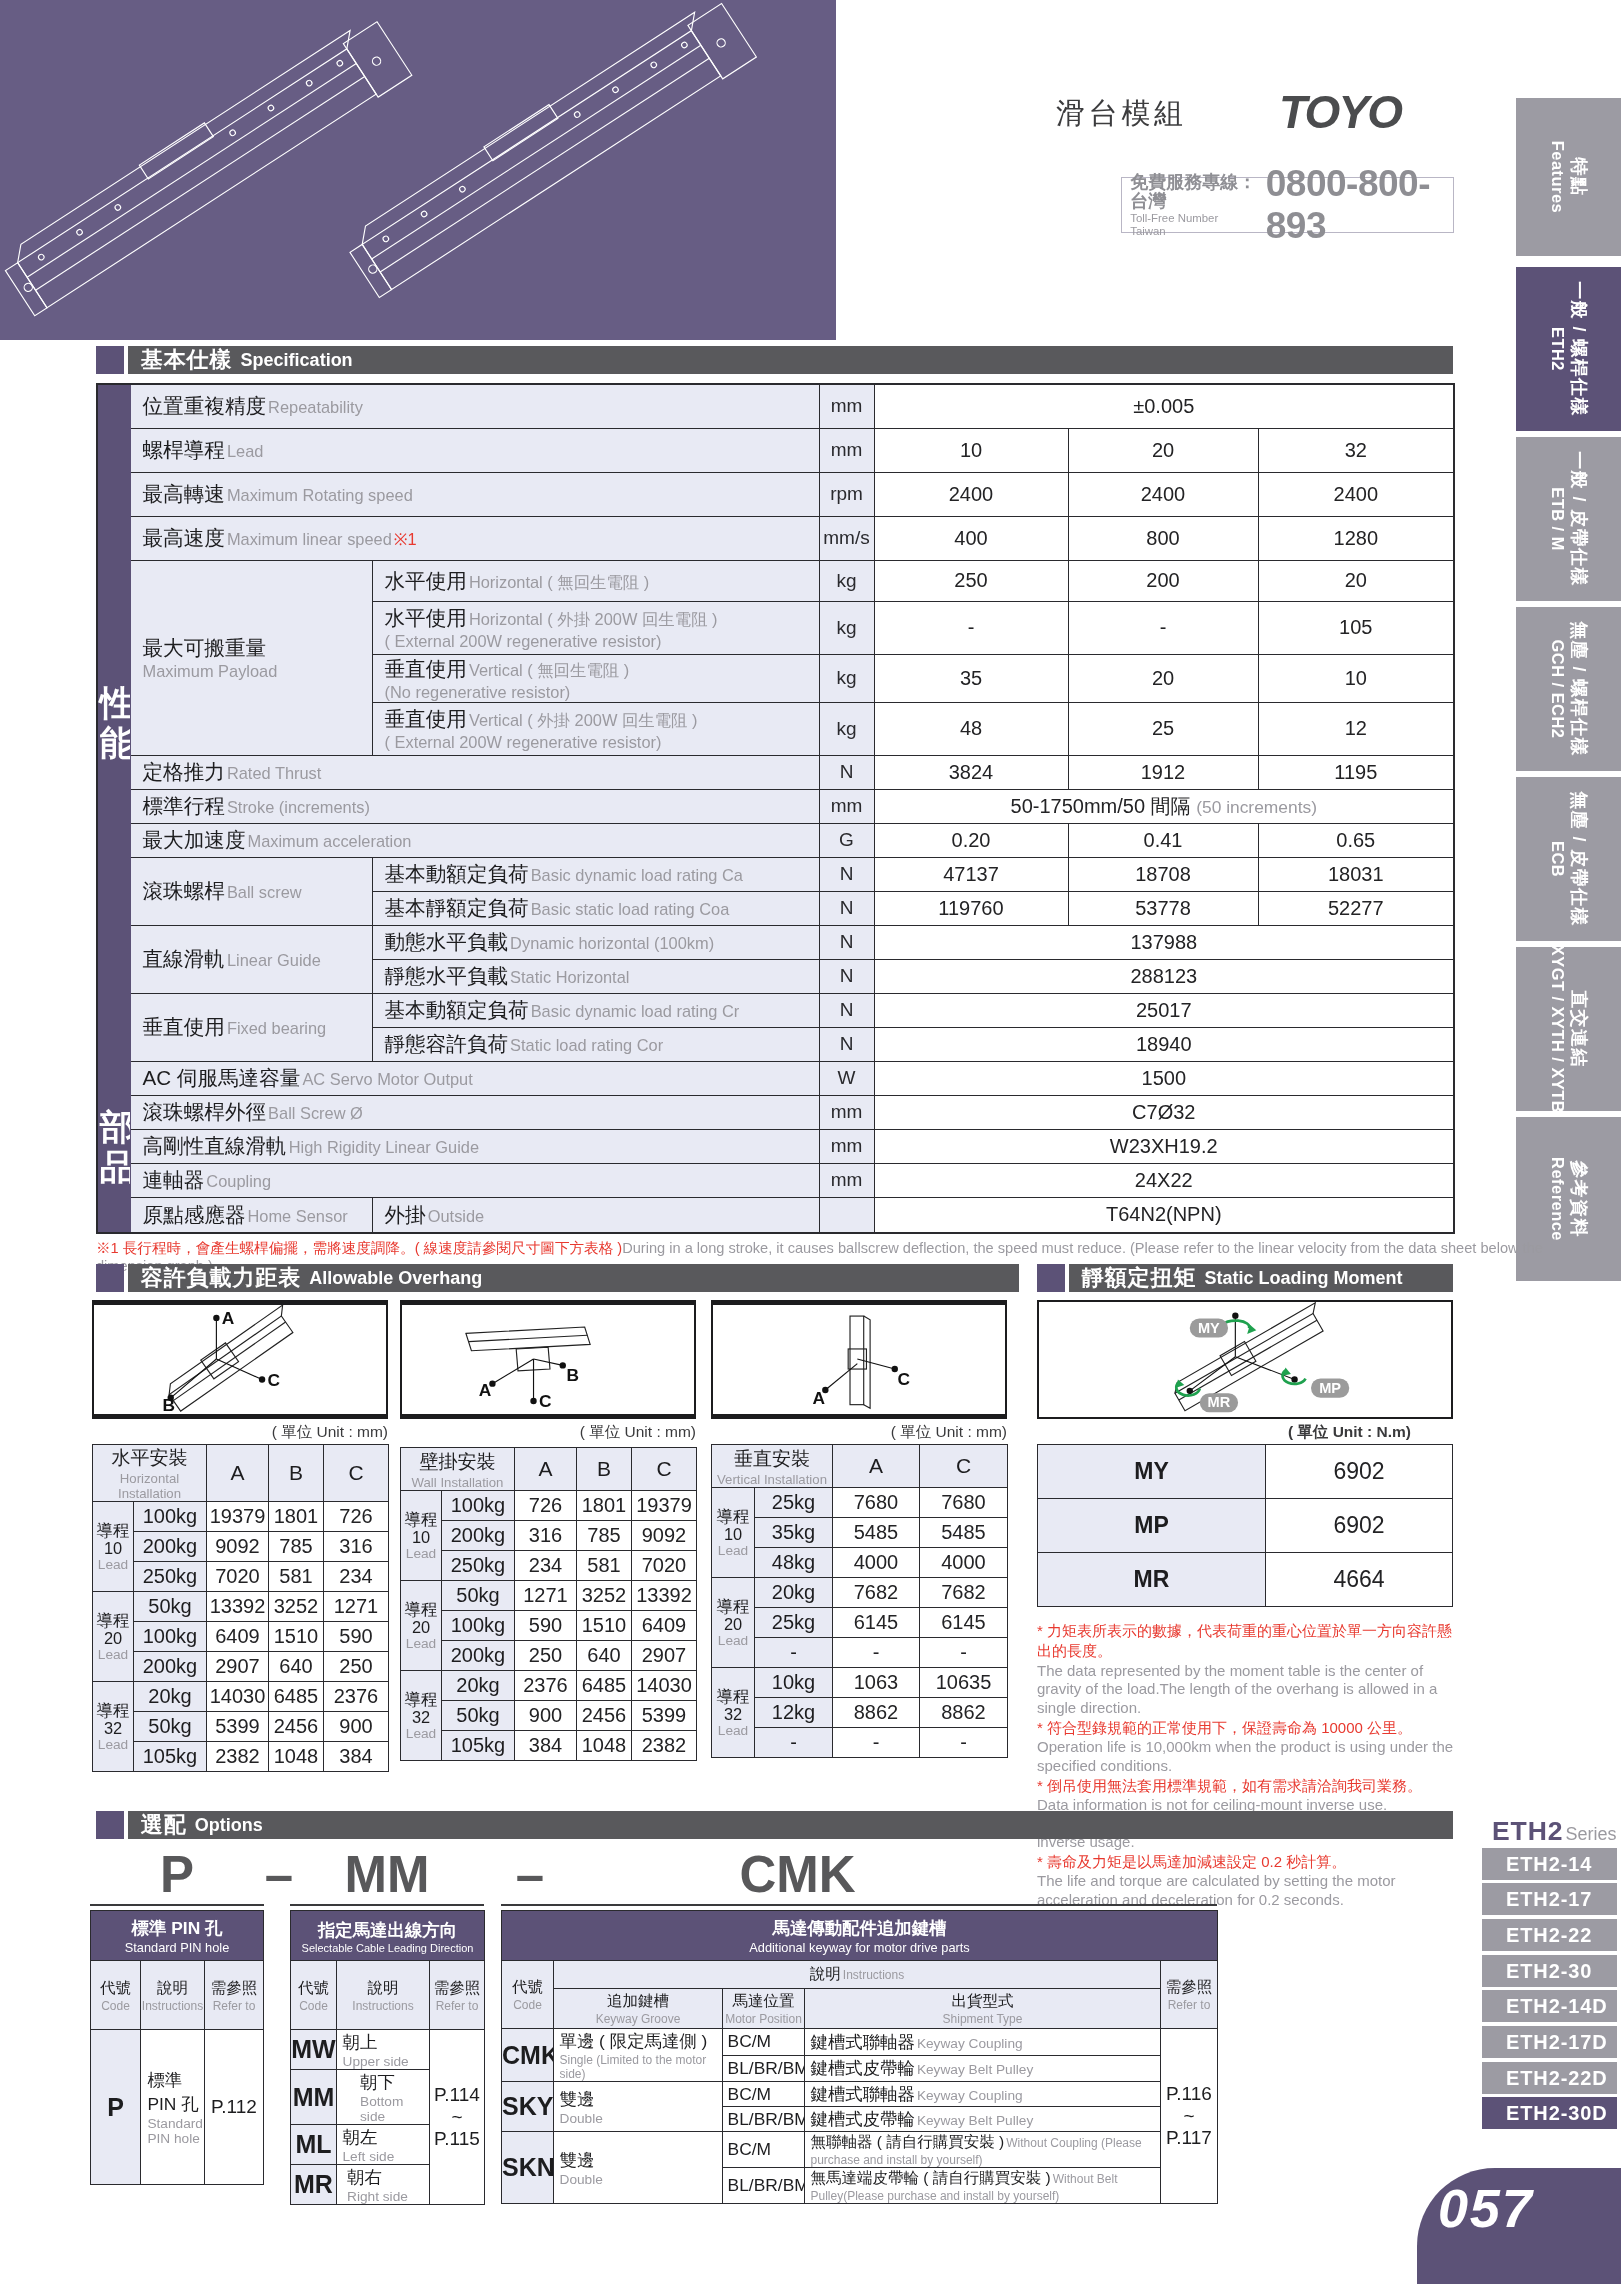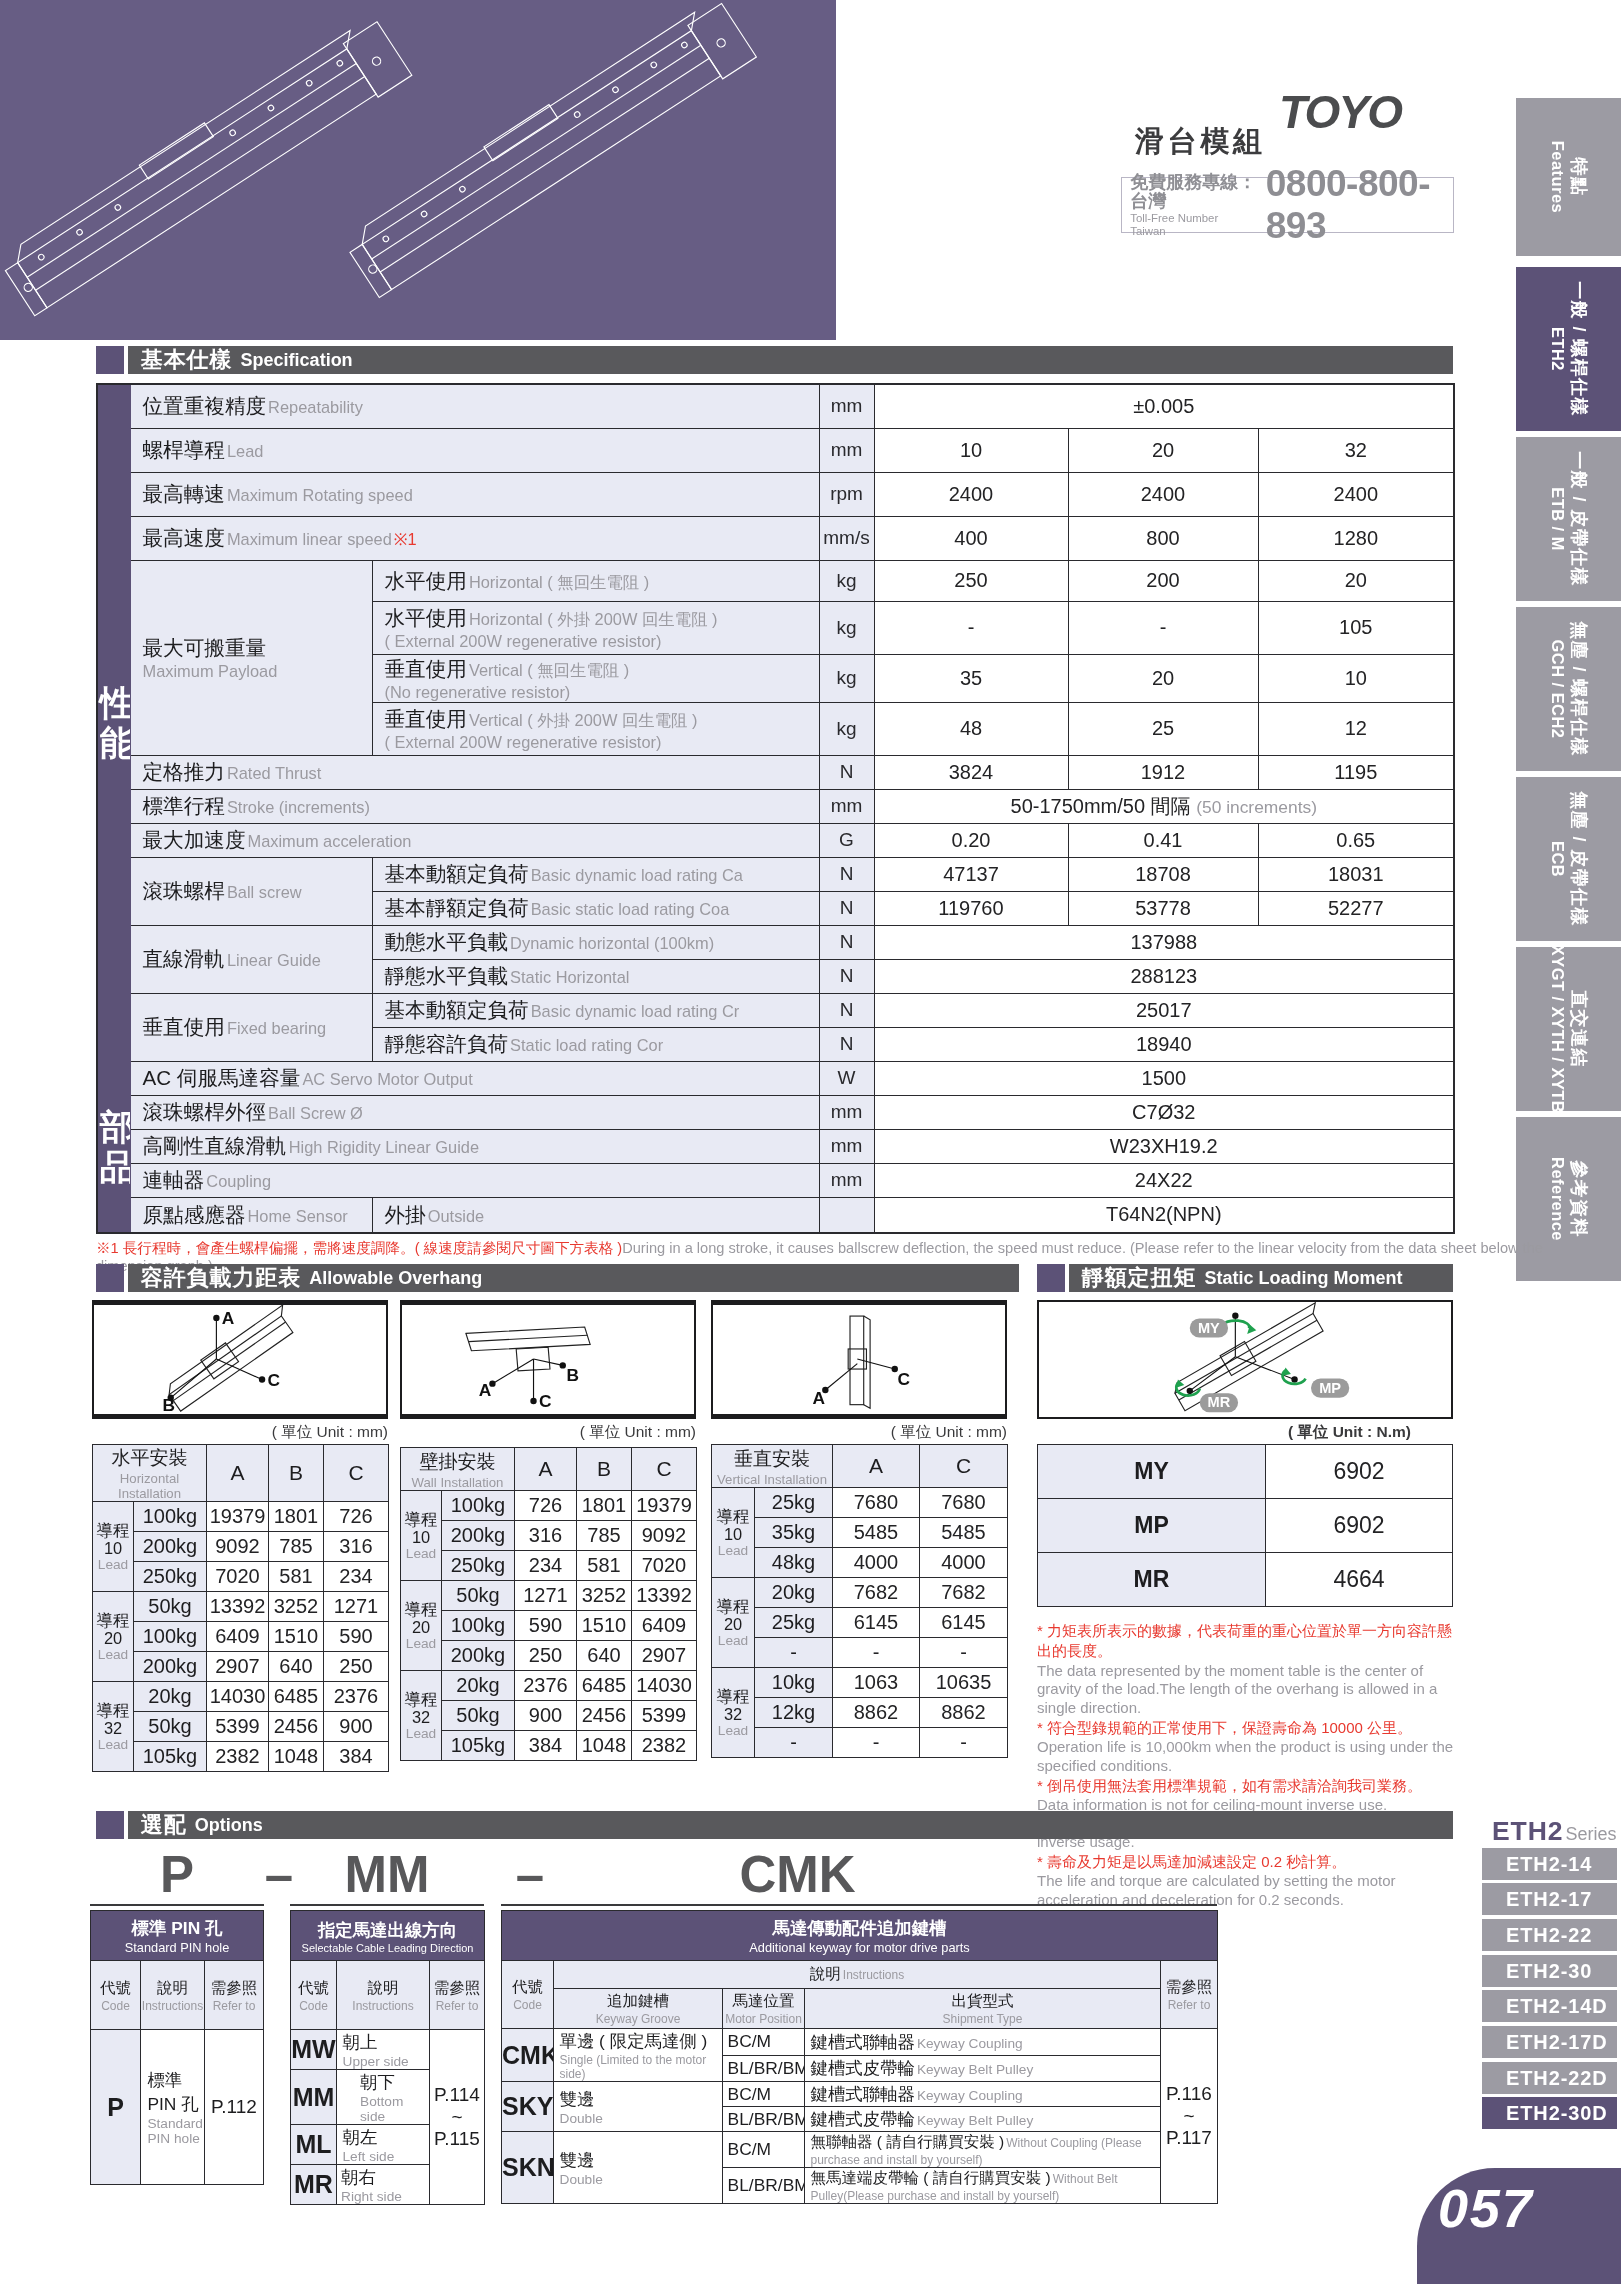--- a/index.html
+++ b/index.html
@@ -14,7 +14,7 @@
   #banner { left:0; top:0; width:836px; height:340px; background:#675d84; }
 
   
-  #prod-title { left:1135px; top:94px; width:151px; font-size:29px; font-weight:bold; color:#3c3c3e; letter-spacing:3.7px;margin-top:28px; }
+  #prod-title { left:1056px; top:94px; width:151px; font-size:29px; font-weight:normal; color:#3c3c3e; letter-spacing:3.7px; }
   #brand-logo { left:1279px; top:85px; font-size:46px; font-weight:bold; font-style:italic; color:#4b4c4e; letter-spacing:-1.8px; }
   #tollfree { left:1121px; top:177px; width:333px; height:56px; border:1.4px solid #b9b6c5; display:flex; align-items:center; padding:0 8.2px; }
   #tollfree .lines { line-height:1.1; }

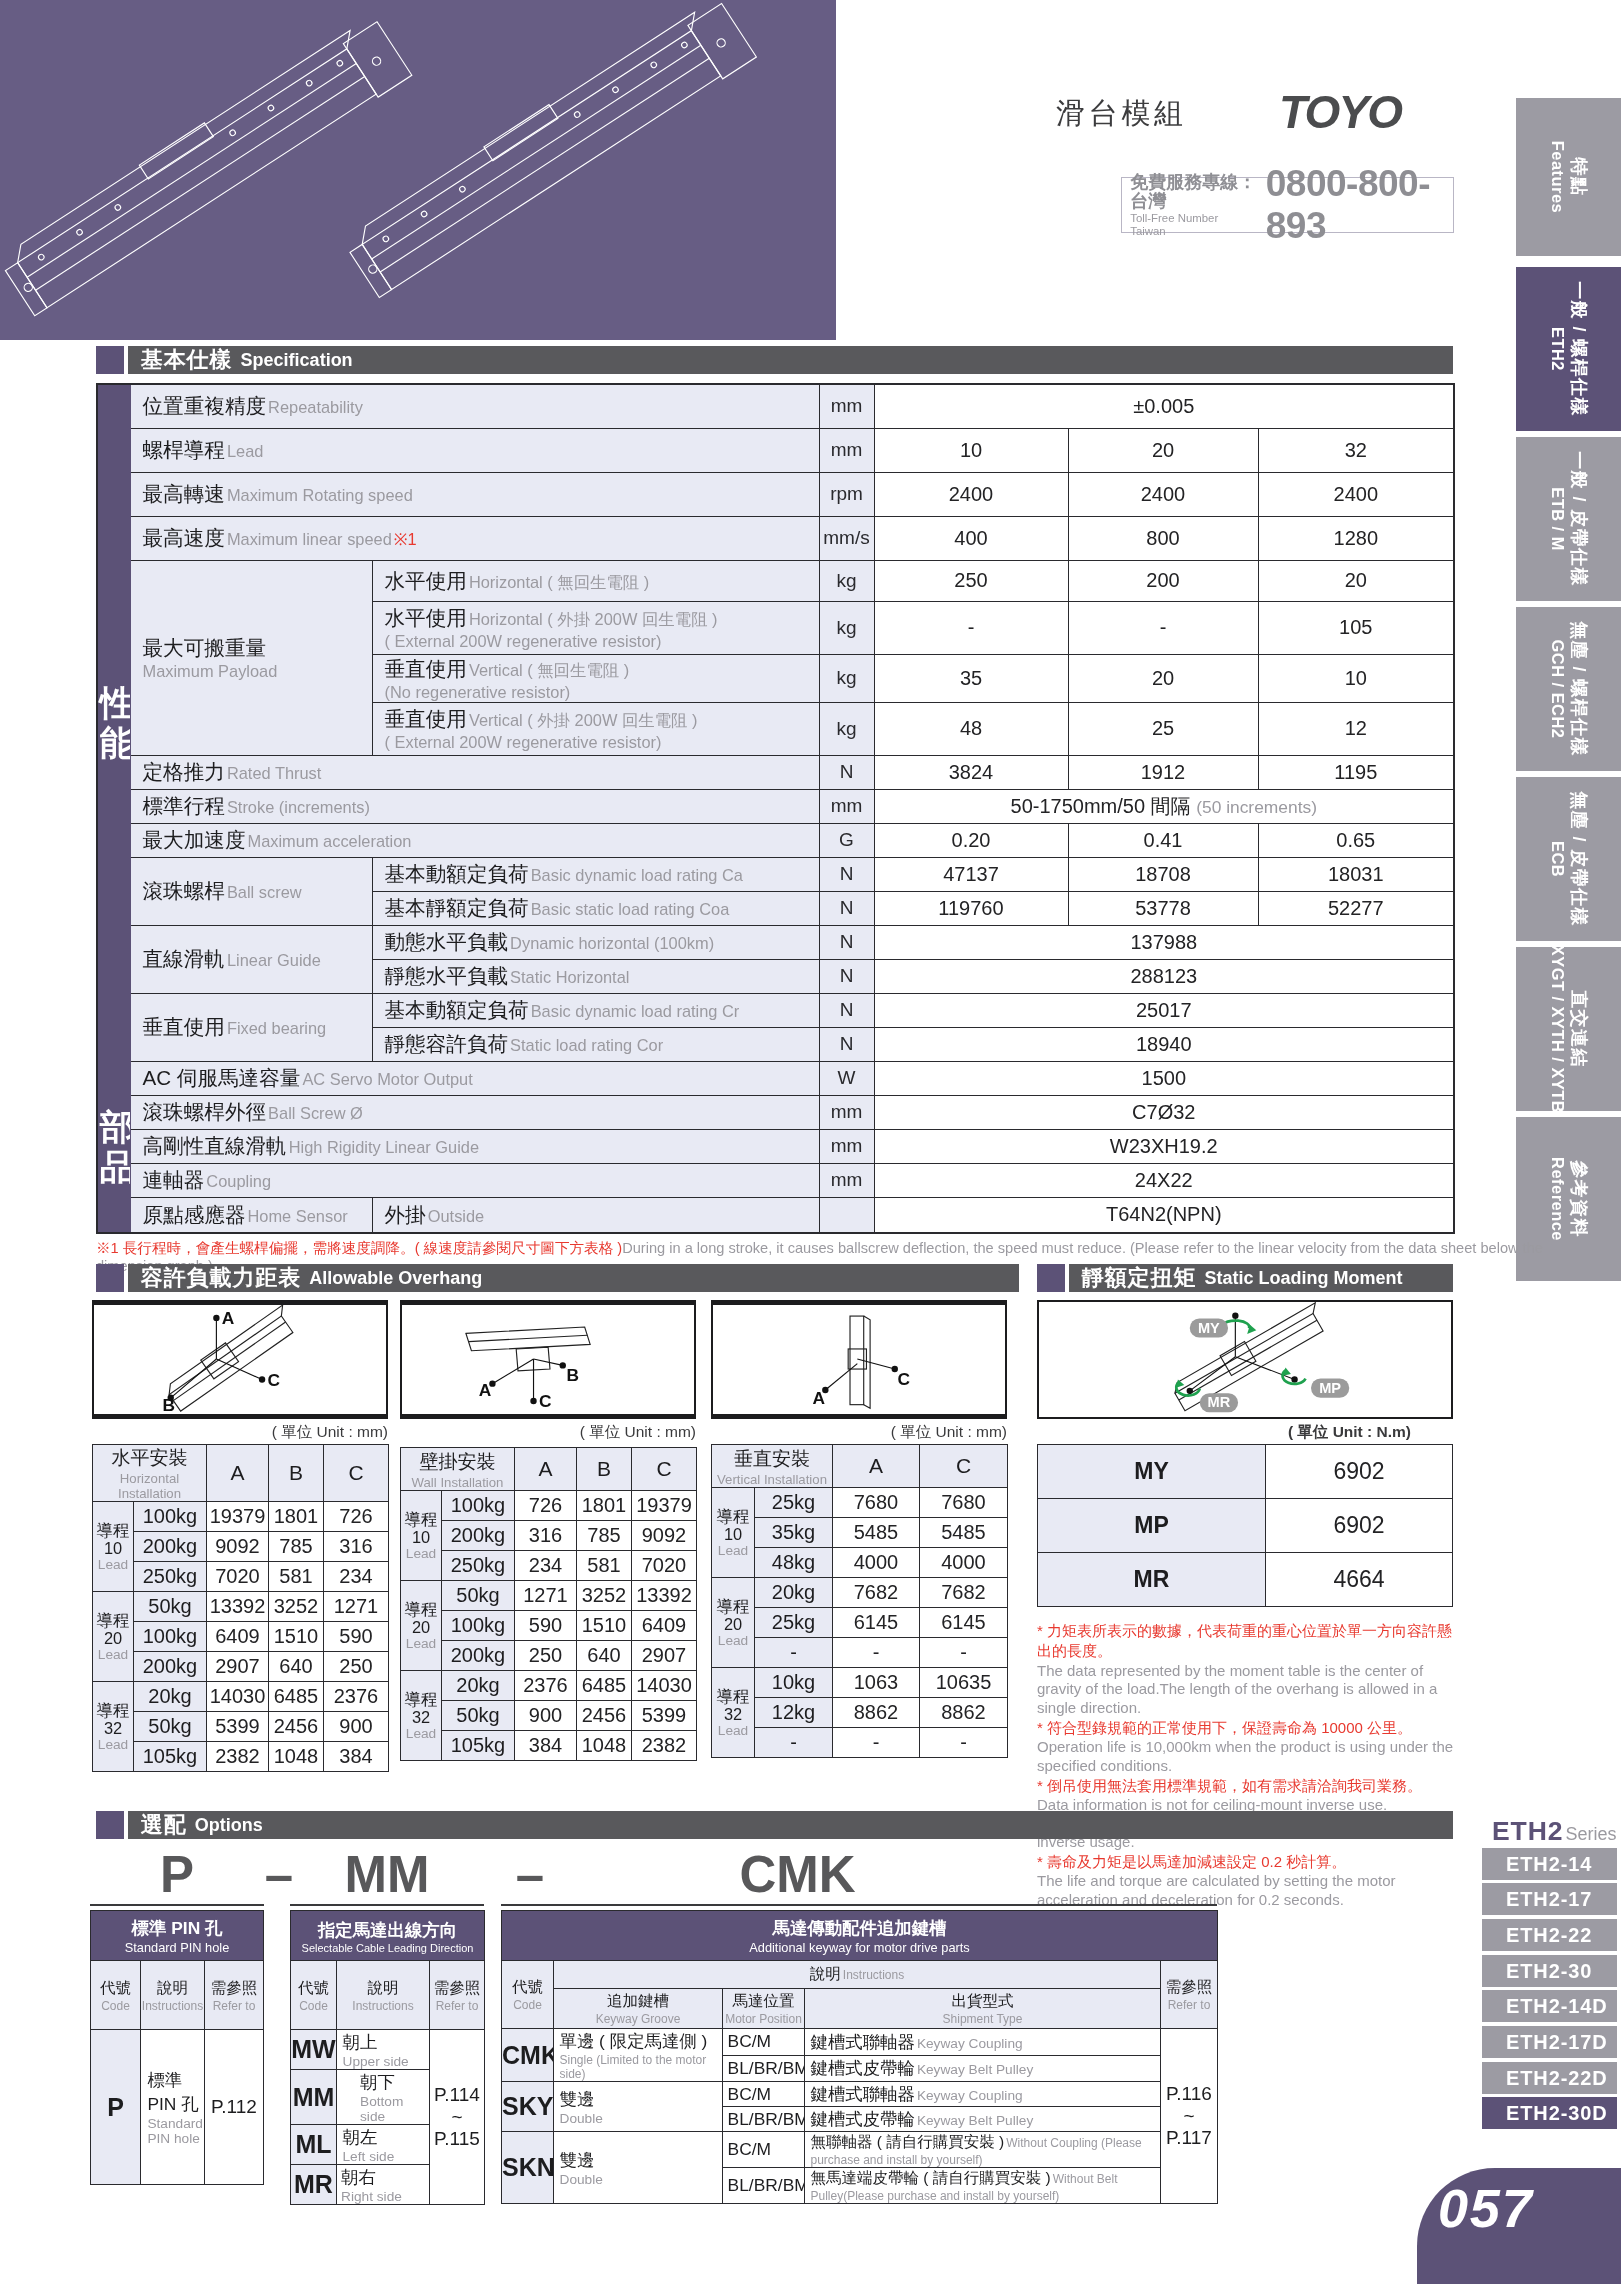--- a/index.html
+++ b/index.html
@@ -901,7 +901,7 @@
         </tr>
     <tr style="height:39px">
           <td class="code-cell">MR</td>
-          <td class="wht" style="padding-left:4px;">
+          <td class="wht" style="padding-left:10px;">
             <div class="desc-zh">朝右</div>
             <div class="desc-en">Right side</div>
           </td>

